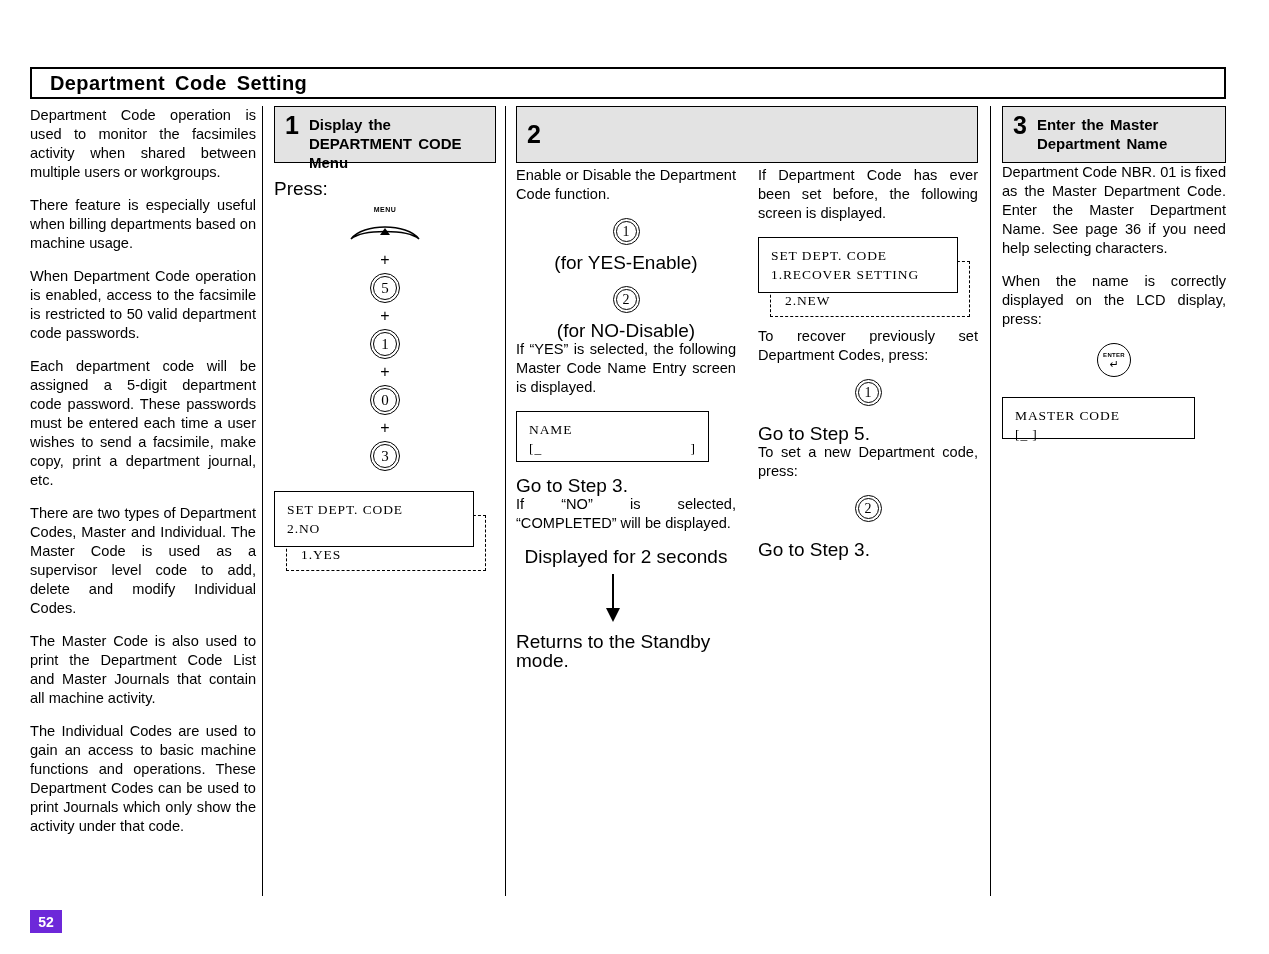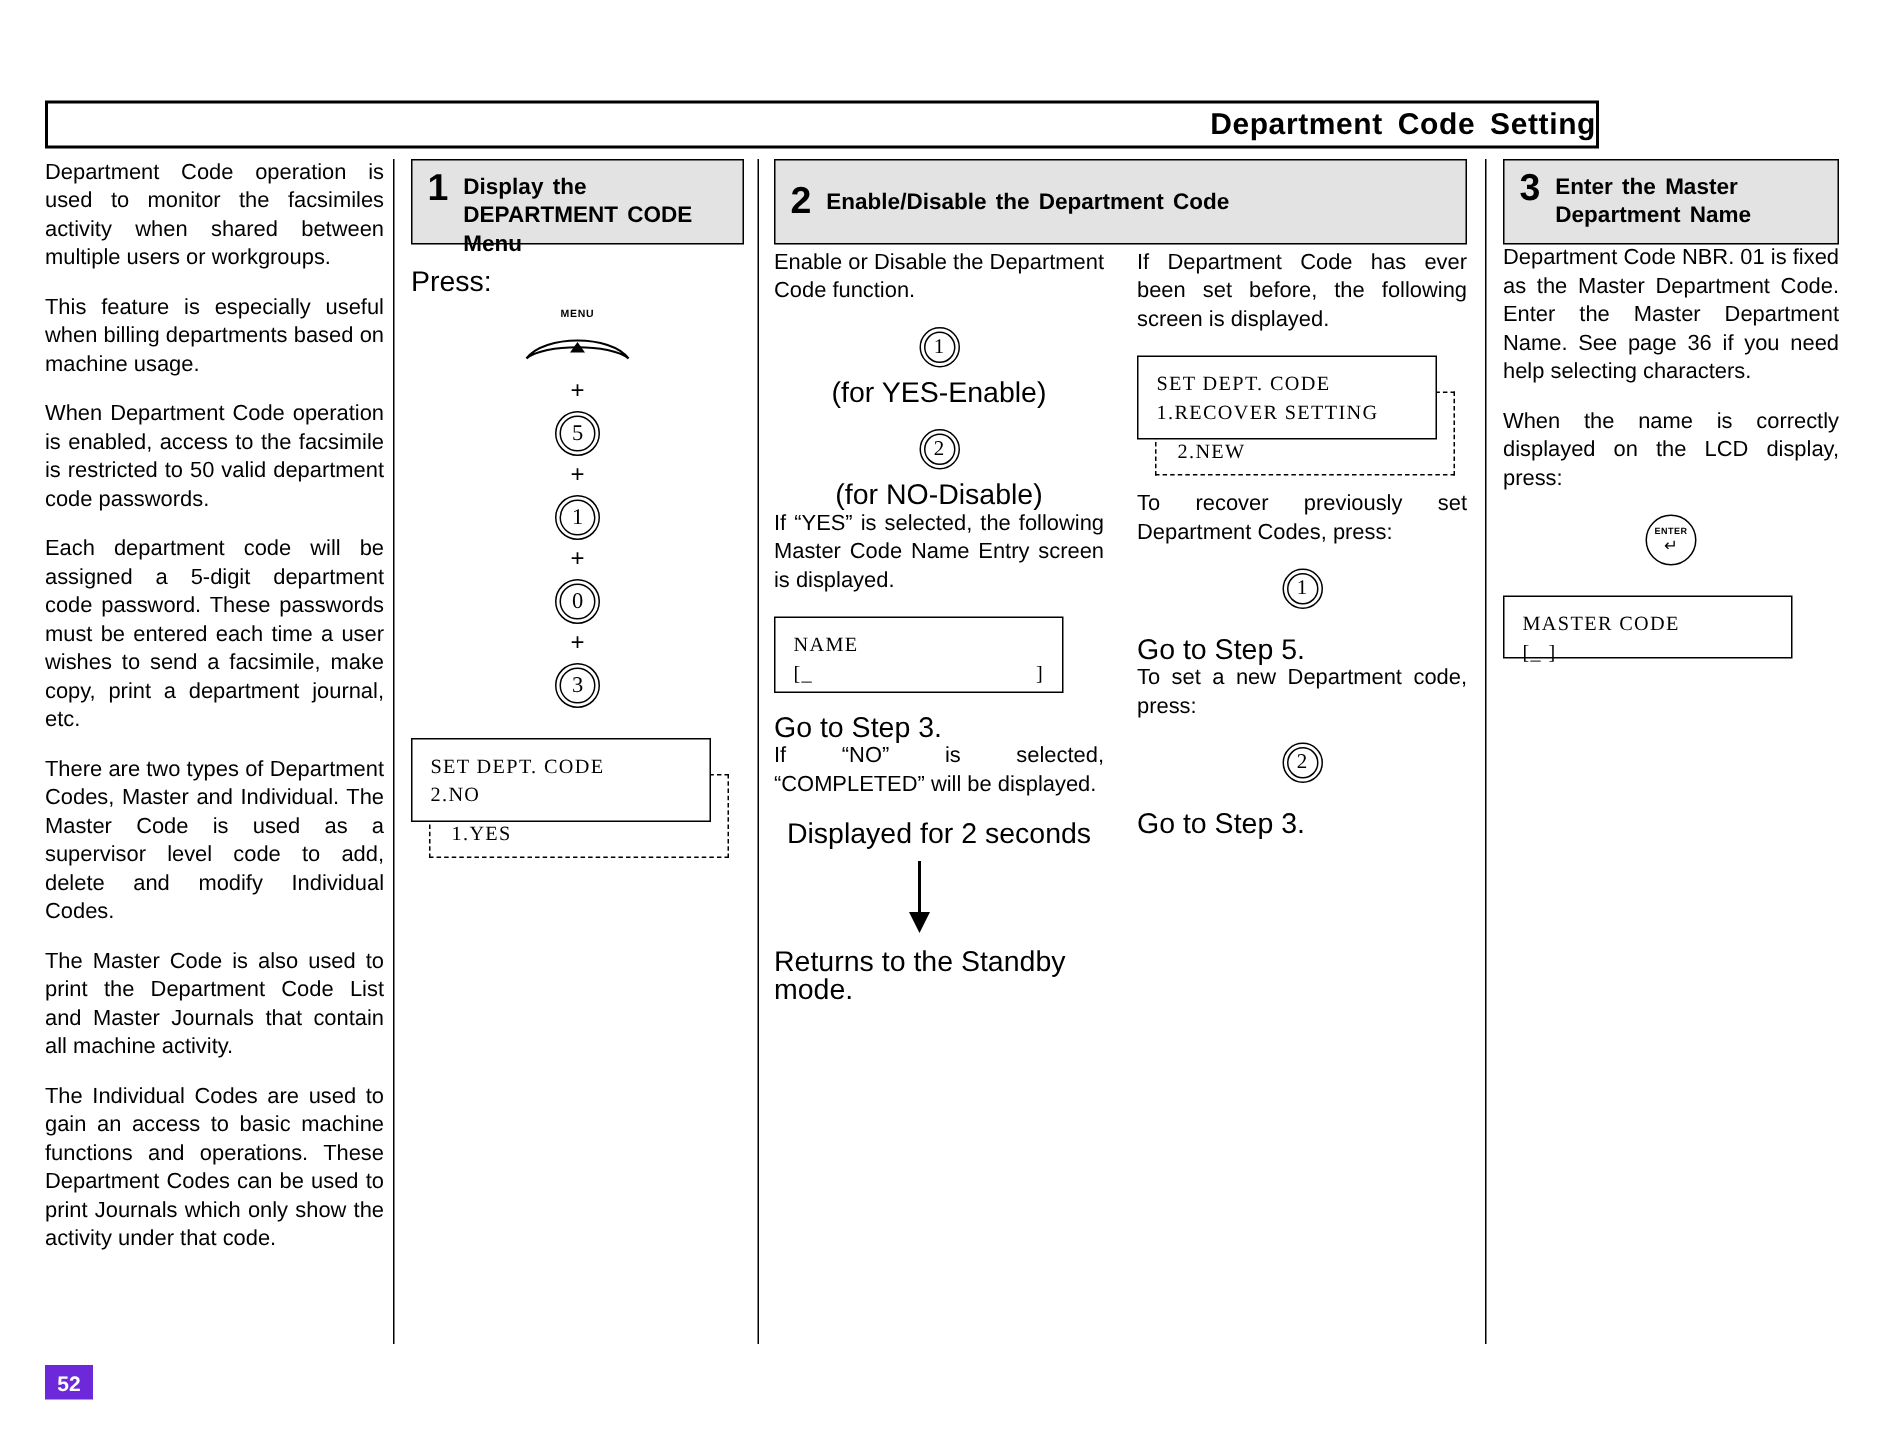--- a/index.html
+++ b/index.html
@@ -17,9 +17,9 @@
   .page { position:absolute; inset:0; }
 
   .title-bar {
-    position:absolute; left:30px; top:67px; width:1036px; height:32px;
+    position:absolute; left:30px; top:67px; width:1196px; height:32px;
     border:2px solid #000;
-    display:flex; align-items:center;justify-content:flex-end;
+    display:flex; align-items:center;
   }
   .title-text {
     font-size:20px; font-weight:bold; letter-spacing:0.4px;

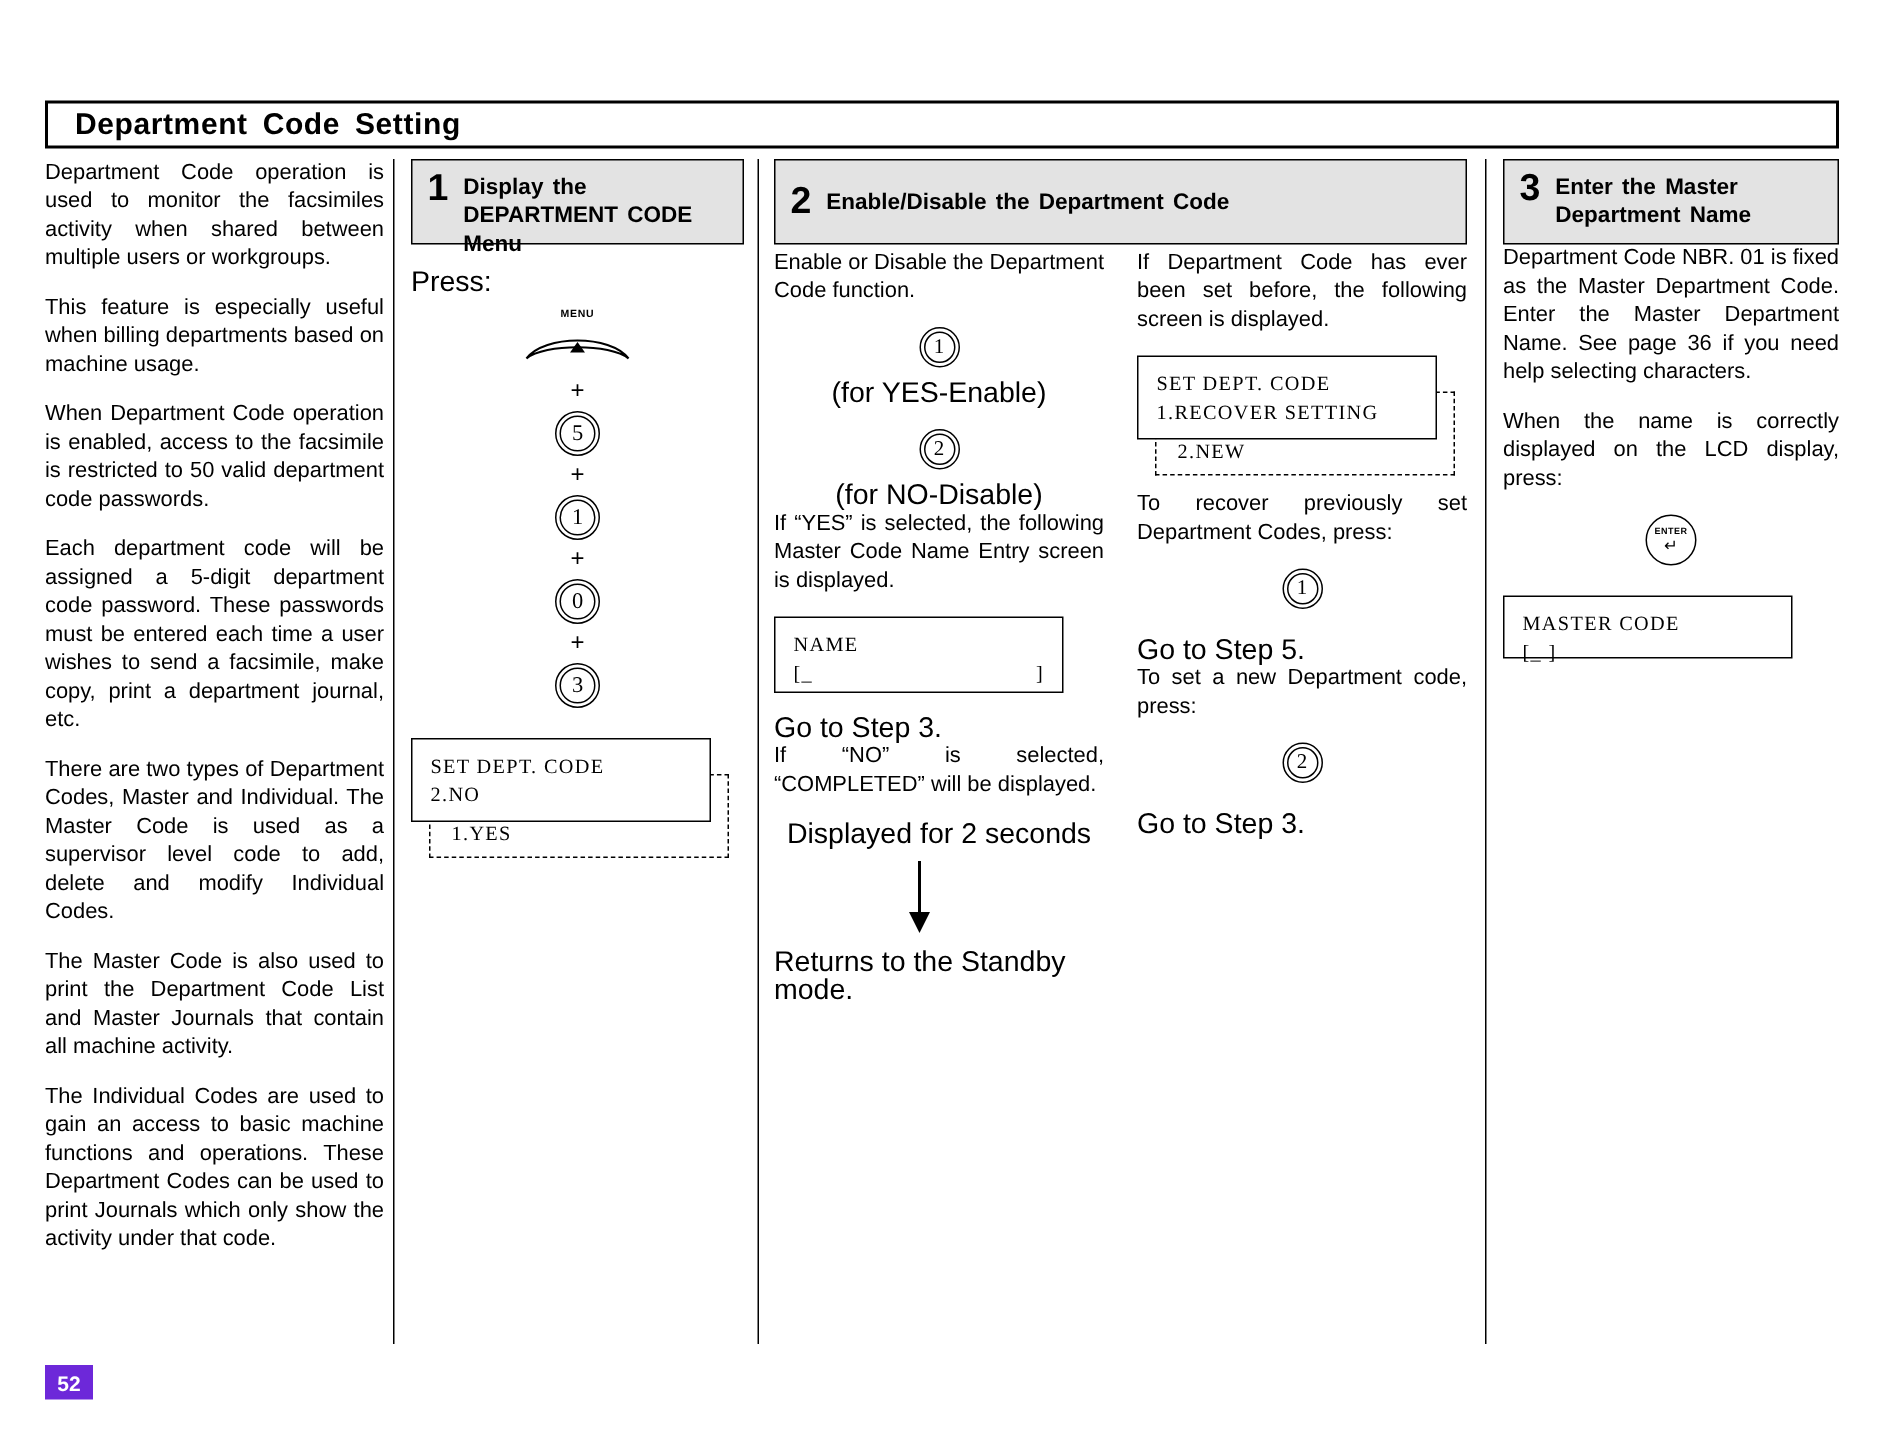--- a/index.html
+++ b/index.html
@@ -248,7 +248,6 @@
   <div class="col col-2">
     <div class="step-head sh-2">
       <div class="step-num">2</div>
-      <div class="step-label">Enable/Disable the Department Code</div>
     </div>
 
     <div class="sub-wrap">

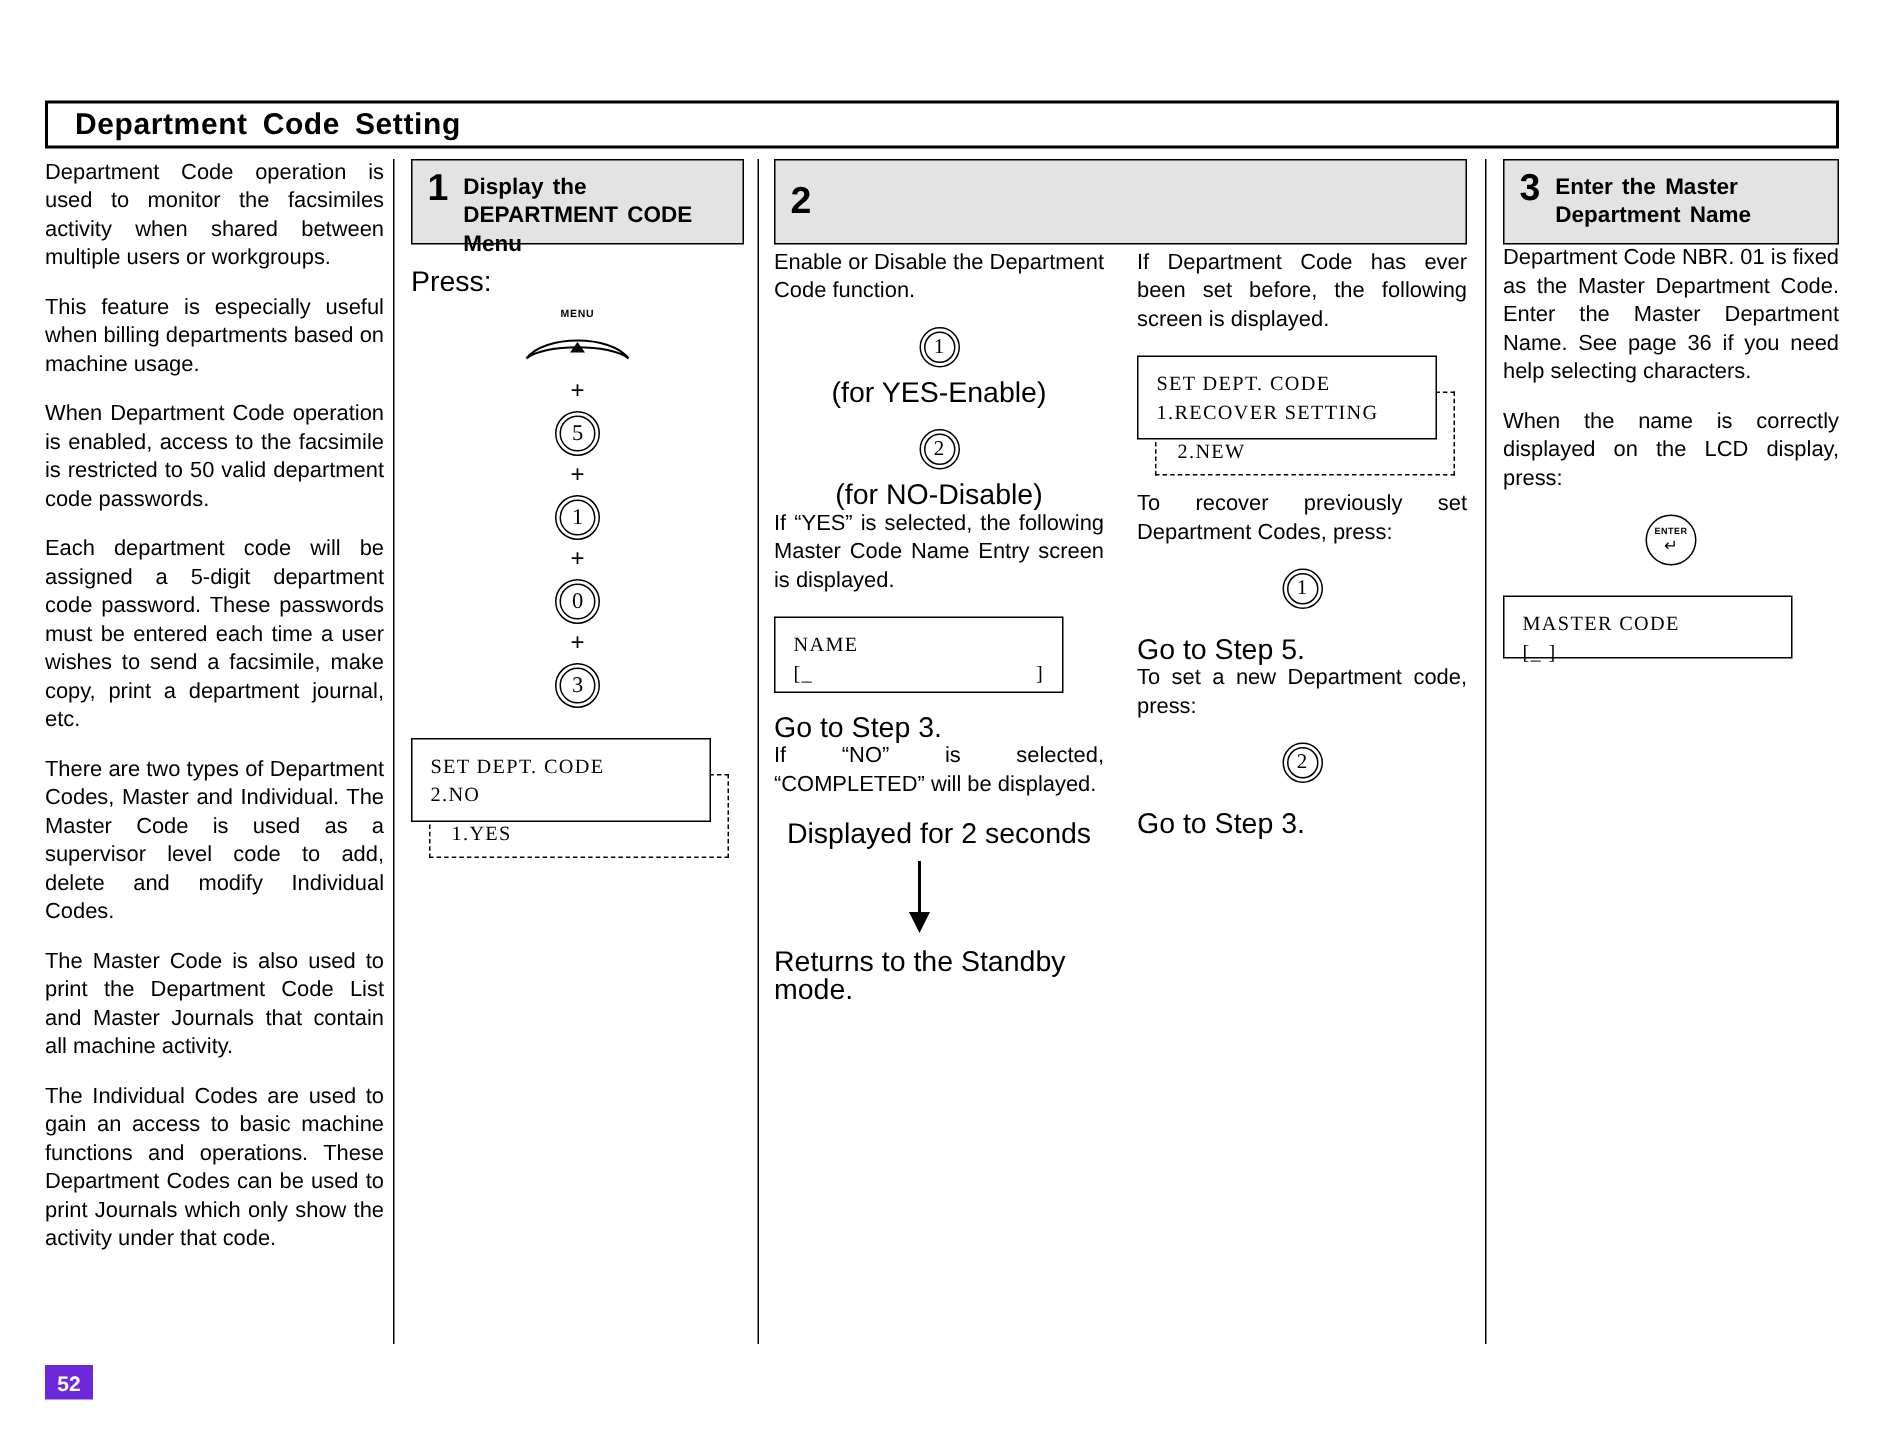--- a/index.html
+++ b/index.html
@@ -190,7 +190,7 @@
 
   <div class="col col-intro">
     <p class="body">Department Code operation is used to monitor the facsimiles activity when shared between multiple users or workgroups.</p>
-    <p class="body">This feature is especially useful when billing departments based on machine usage.</p>
+    <p class="body">There feature is especially useful when billing departments based on machine usage.</p>
     <p class="body">When Department Code operation is enabled, access to the facsimile is restricted to 50 valid department code passwords.</p>
     <p class="body">Each department code will be assigned a 5-digit department code password. These passwords must be entered each time a user wishes to send a facsimile, make copy, print a department journal, etc.</p>
     <p class="body">There are two types of Department Codes, Master and Individual. The Master Code is used as a supervisor level code to add, delete and modify Individual Codes.</p>

